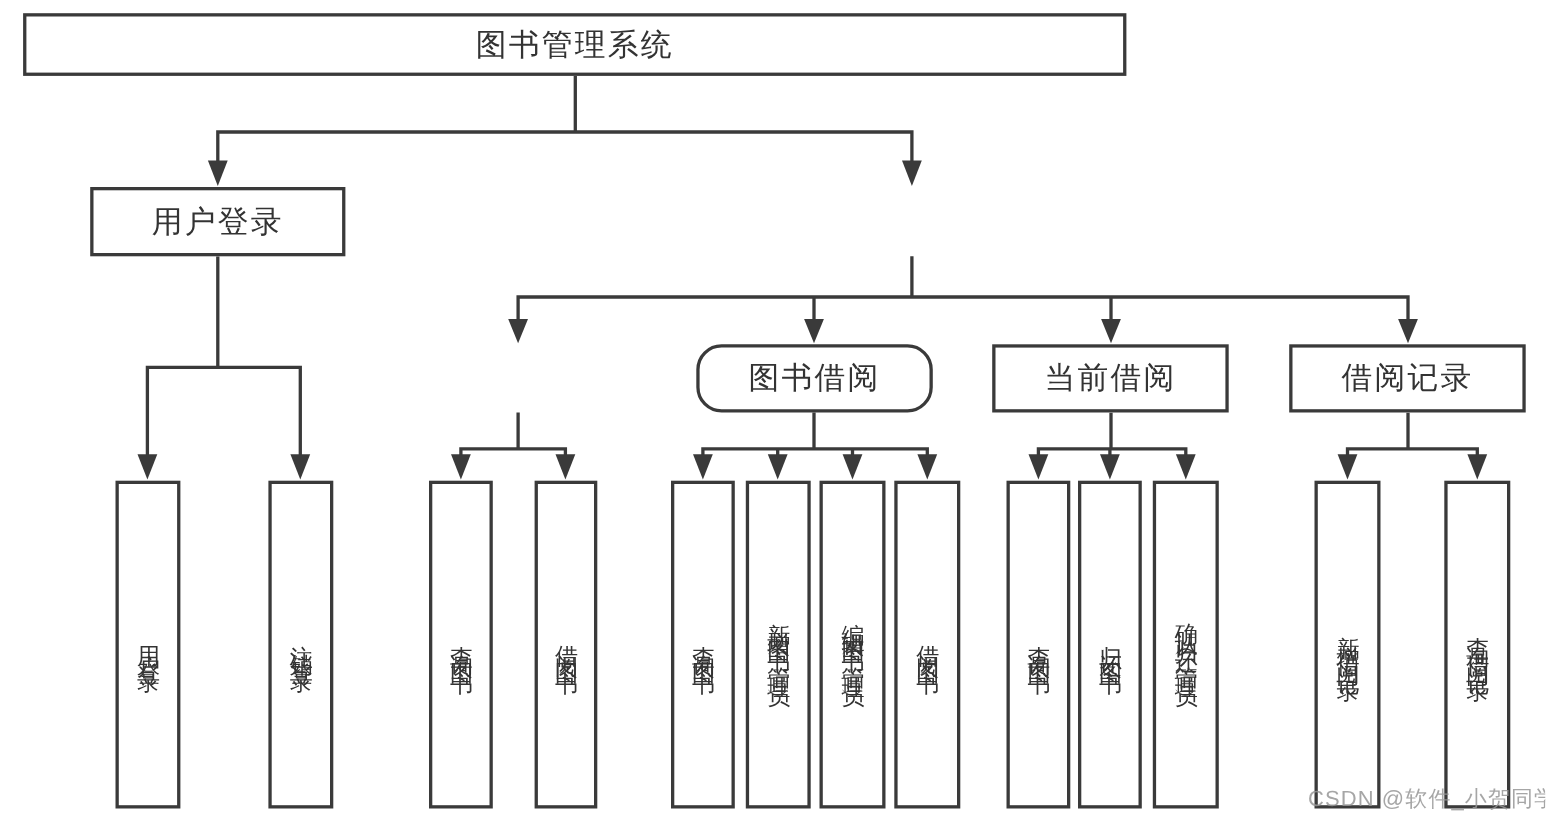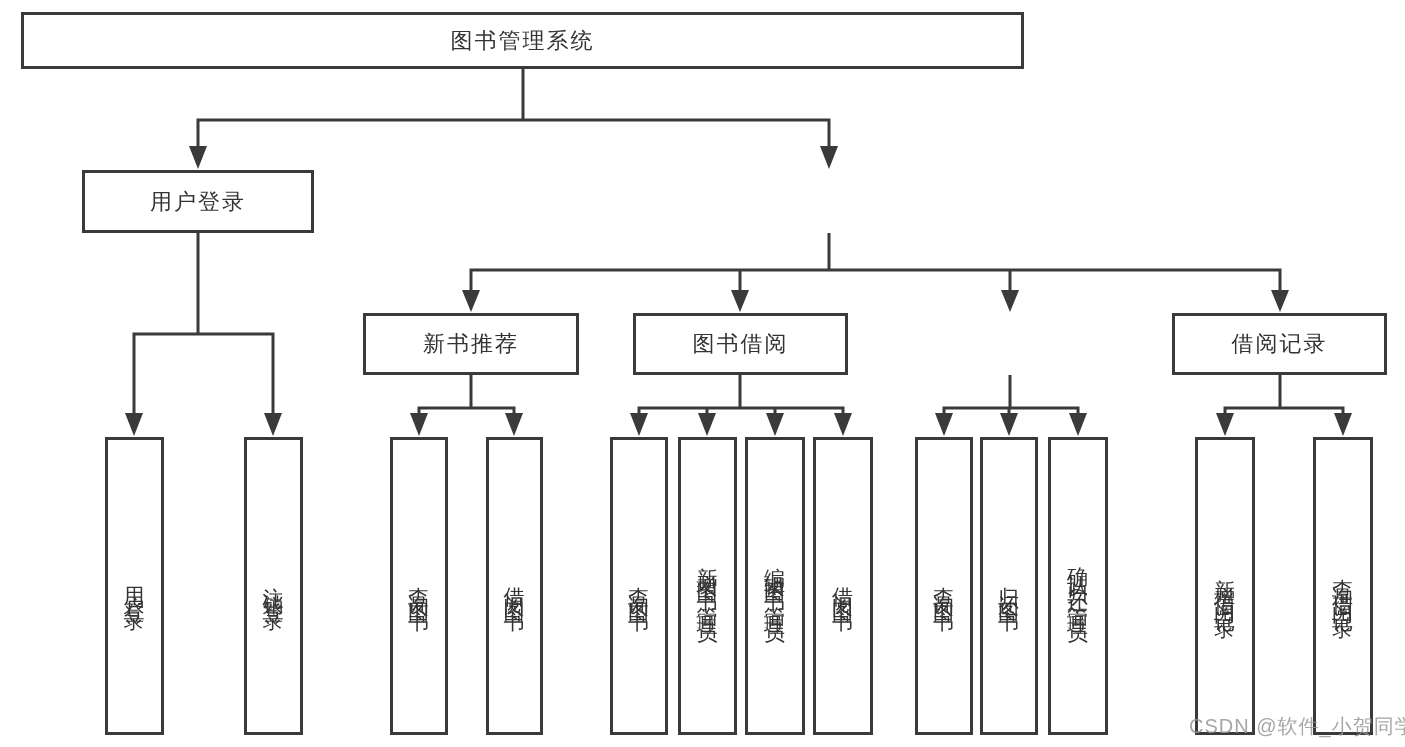--- a/index.html
+++ b/index.html
@@ -22,7 +22,7 @@
     justify-content:center;
     z-index:2;
   }
-  .hnode{font-size:22px;letter-spacing:2px;}
+  .hnode{font-size:28px;letter-spacing:2px;}
   .vnode span{
     writing-mode:vertical-rl;
     text-orientation:mixed;

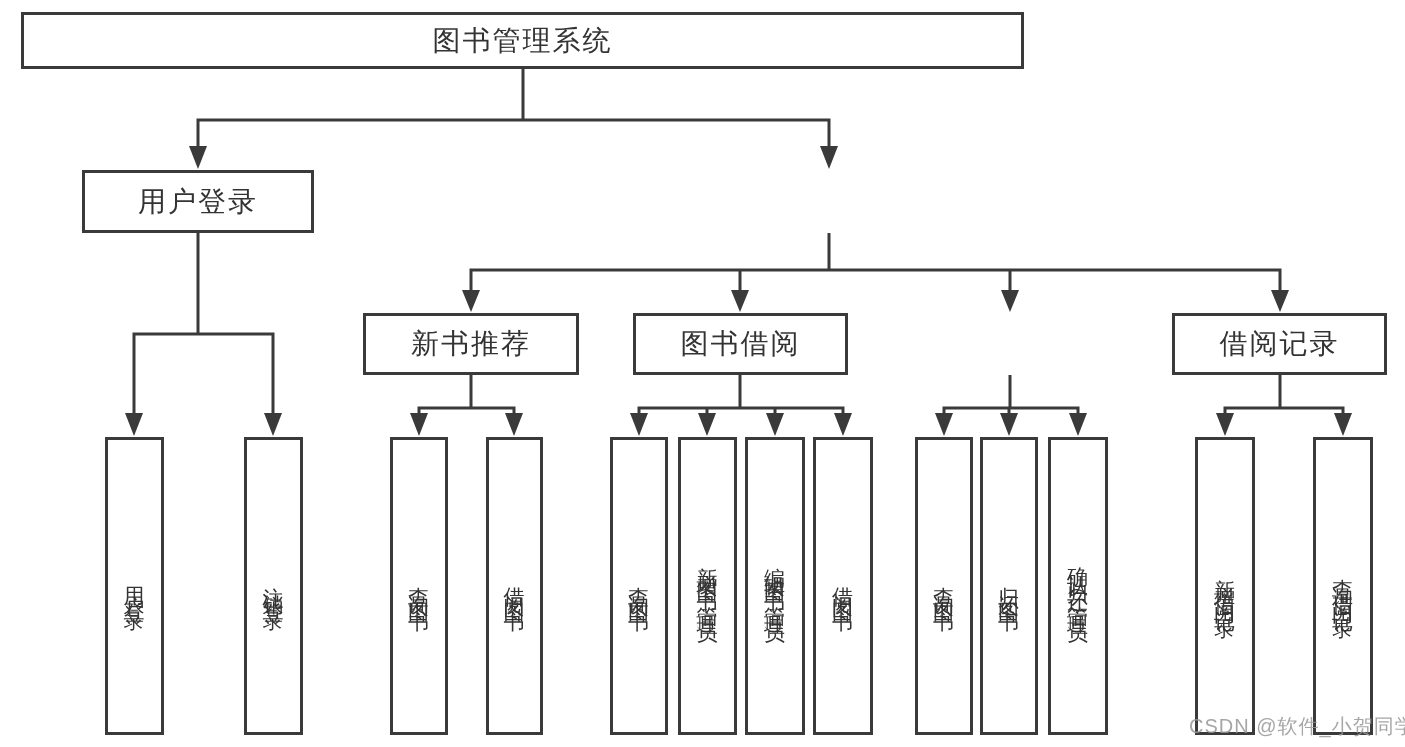--- a/index.html
+++ b/index.html
@@ -93,9 +93,6 @@
     <span>用户登录</span>
   </div>
 
-  <div class="node hnode" style="left:363px;top:313px;width:216px;height:62px;">
-    <span>新书推荐</span>
-  </div>
   <div class="node hnode" style="left:633px;top:313px;width:215px;height:62px;">
     <span>图书借阅</span>
   </div>

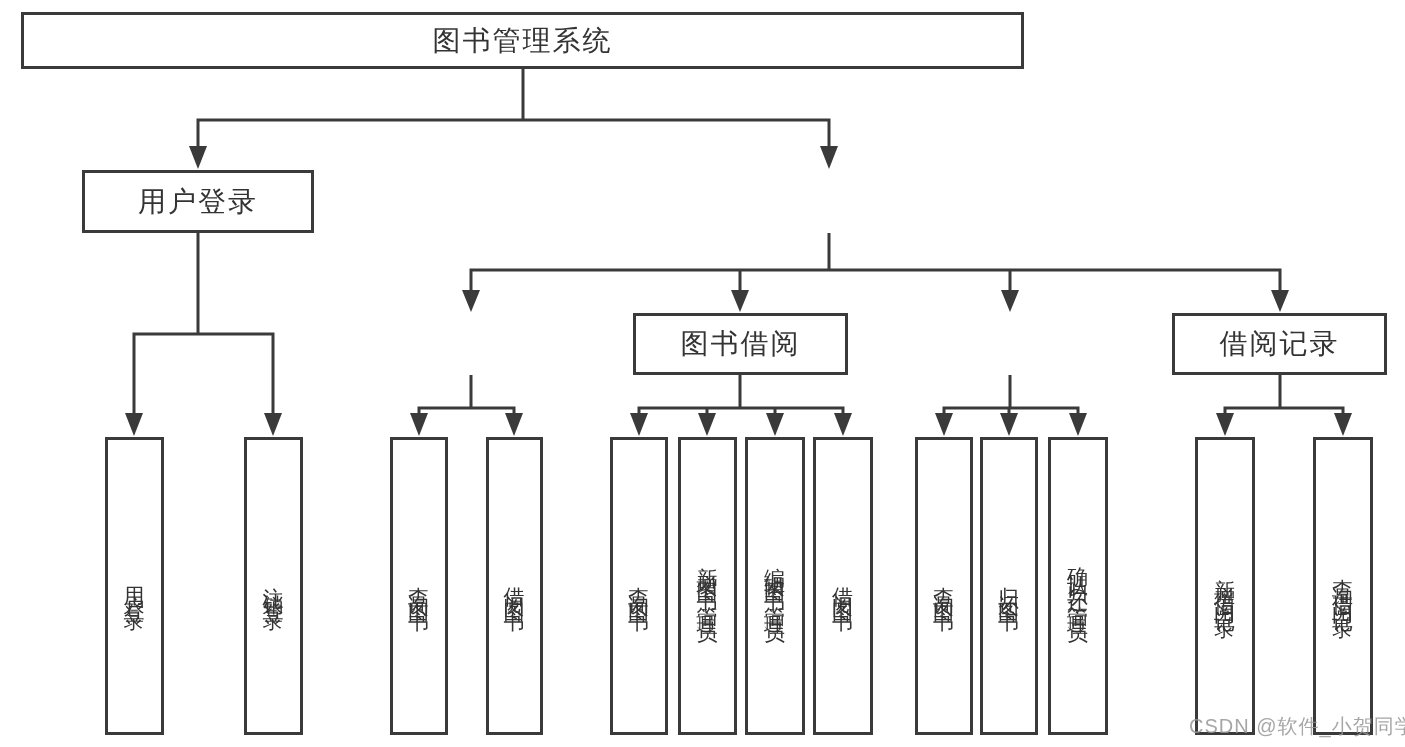--- a/index.html
+++ b/index.html
@@ -93,7 +93,7 @@
     <span>用户登录</span>
   </div>
 
-  <div class="node hnode" style="left:633px;top:313px;width:215px;height:62px;">
+  <div class="node hnode" style="left:633px;top:313px;width:215px;height:62px;border-radius:23px;">
     <span>图书借阅</span>
   </div>
   <div class="node hnode" style="left:1172px;top:313px;width:215px;height:62px;">

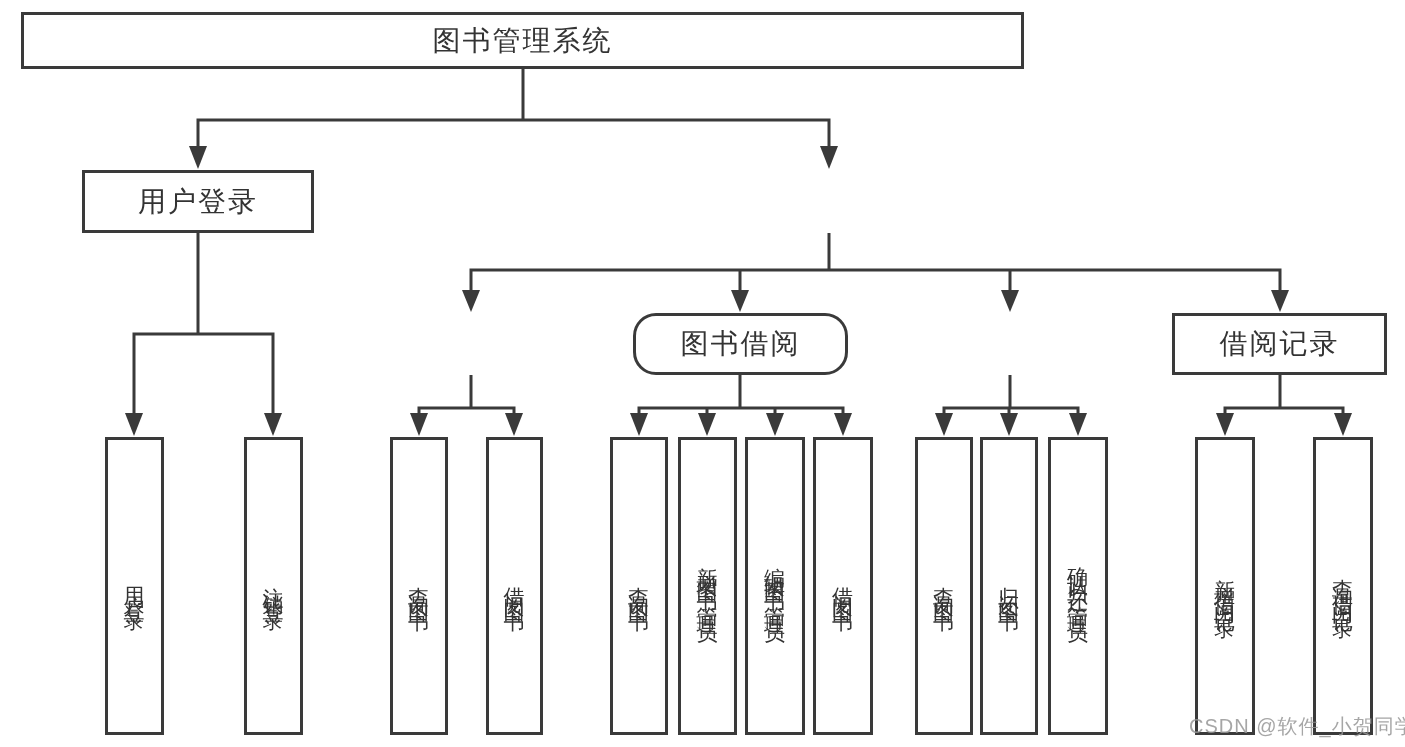--- a/index.html
+++ b/index.html
@@ -96,6 +96,9 @@
   <div class="node hnode" style="left:633px;top:313px;width:215px;height:62px;border-radius:23px;">
     <span>图书借阅</span>
   </div>
+  <div class="node hnode" style="left:902px;top:313px;width:215px;height:62px;">
+    <span>当前借阅</span>
+  </div>
   <div class="node hnode" style="left:1172px;top:313px;width:215px;height:62px;">
     <span>借阅记录</span>
   </div>

